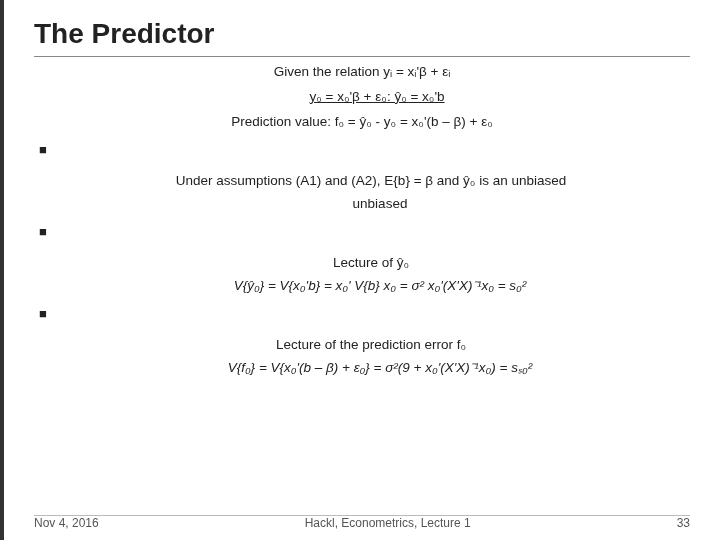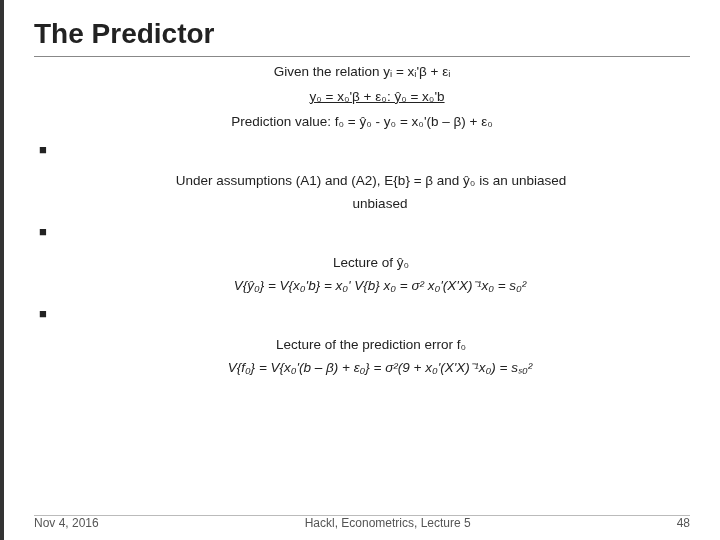--- a/index.html
+++ b/index.html
@@ -115,7 +115,7 @@
 
   <div class="footer">
     <span>Nov 4, 2016</span>
-    <span>Hackl, Econometrics, Lecture 5</span>
+    <span>Hackl, Econometrics, Lecture 1</span>
     <span>48</span>
   </div>
 </div>

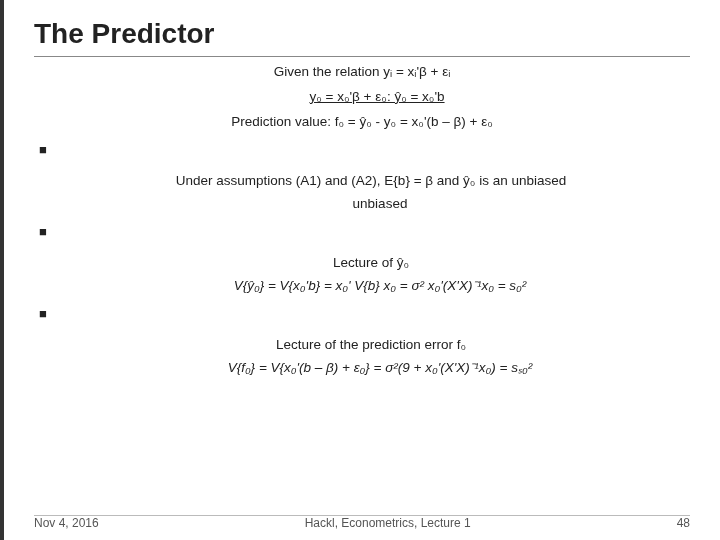--- a/index.html
+++ b/index.html
@@ -116,7 +116,7 @@
   <div class="footer">
     <span>Nov 4, 2016</span>
     <span>Hackl, Econometrics, Lecture 1</span>
-    <span>48</span>
+    <span>33</span>
   </div>
 </div>
 

